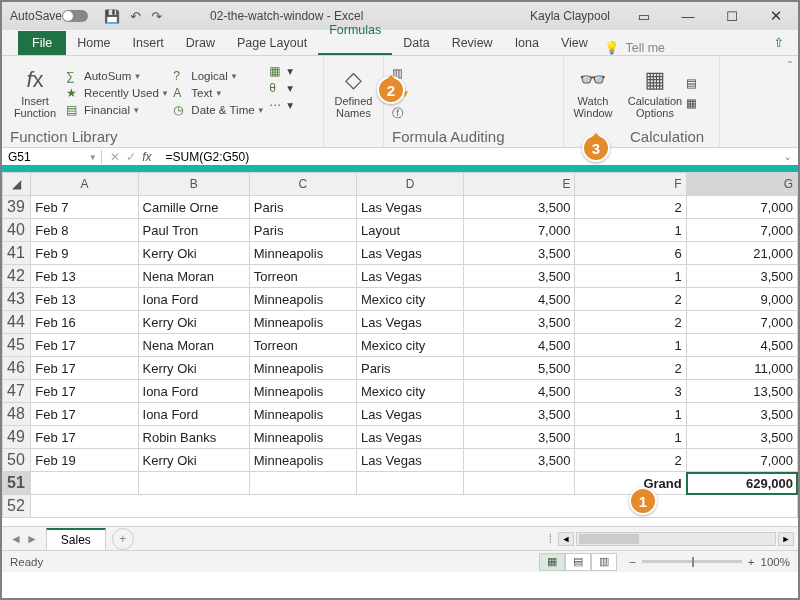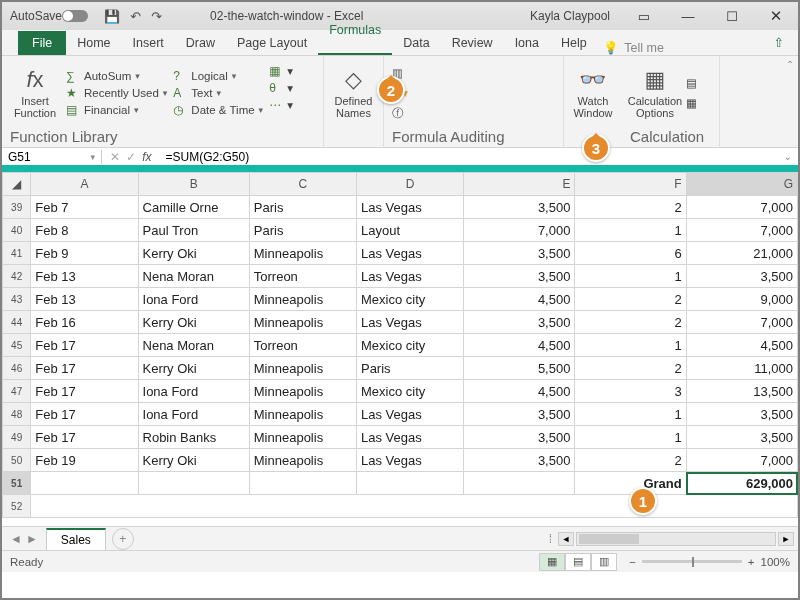--- a/index.html
+++ b/index.html
@@ -127,7 +127,7 @@
   <div class="tab">Data</div>
   <div class="tab">Review</div>
   <div class="tab">Iona</div>
-  <div class="tab">Help</div>
+  <div class="tab">View</div>
   <div class="tellme">
     <span class="bulb">💡</span>
     <span>Tell me</span>

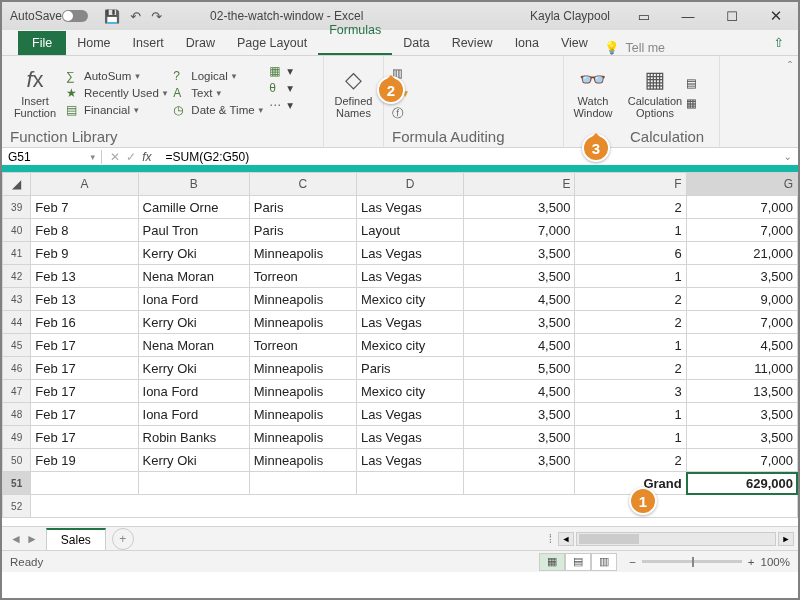--- a/index.html
+++ b/index.html
@@ -60,7 +60,7 @@
 table.grid th,table.grid td{border:1px solid #d4d4d4;height:23px;padding:0 4px;white-space:nowrap;overflow:hidden;}
 table.grid th{background:#f0f0f0;font-weight:normal;color:#555;font-size:12px;}
 table.grid th.rowhdr{width:28px;text-align:center;background:#f0f0f0;}
-table.grid td.rowhdr{width:28px;text-align:center;background:#f0f0f0;color:#555;font-size:10px;}
+table.grid td.rowhdr{width:28px;text-align:left;background:#f0f0f0;color:#555;font-size:16px;}
 table.grid .colA{width:106px;}
 table.grid .colB{width:110px;}
 table.grid .colC{width:106px;}

